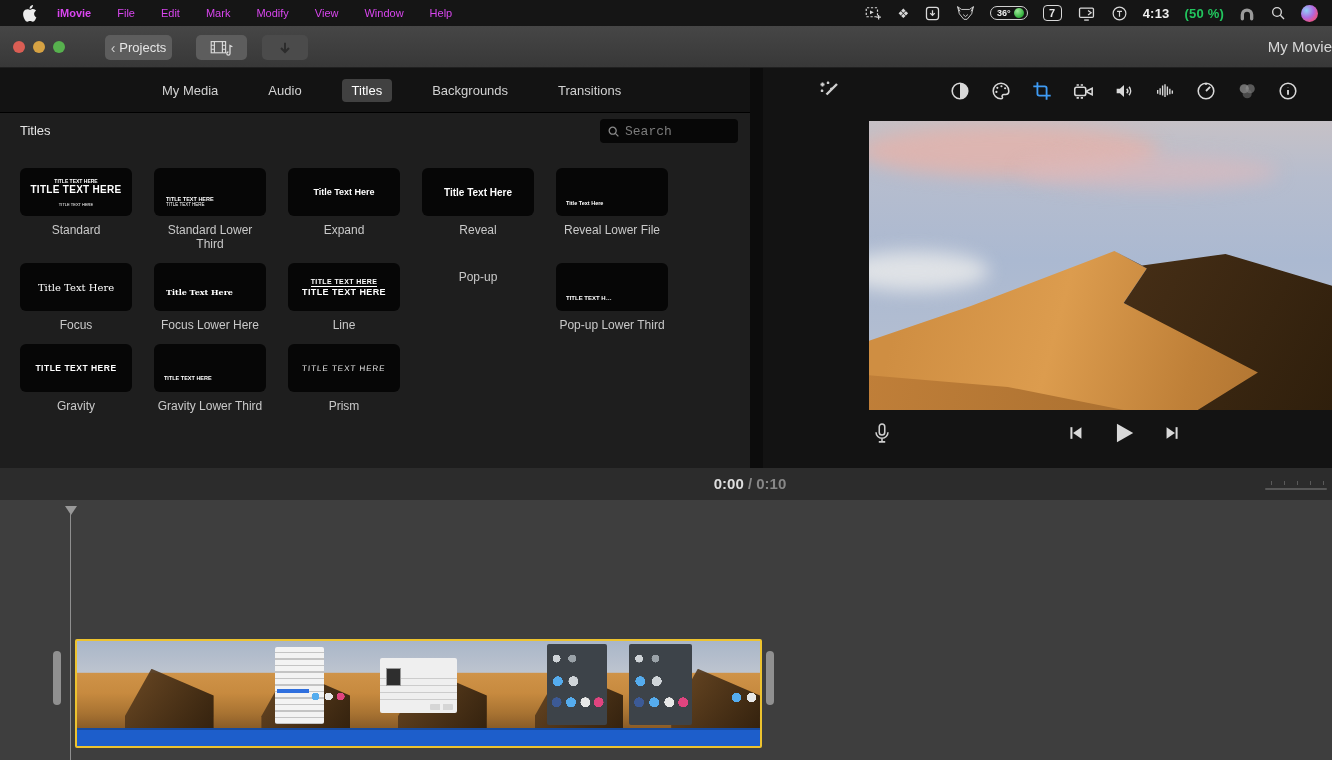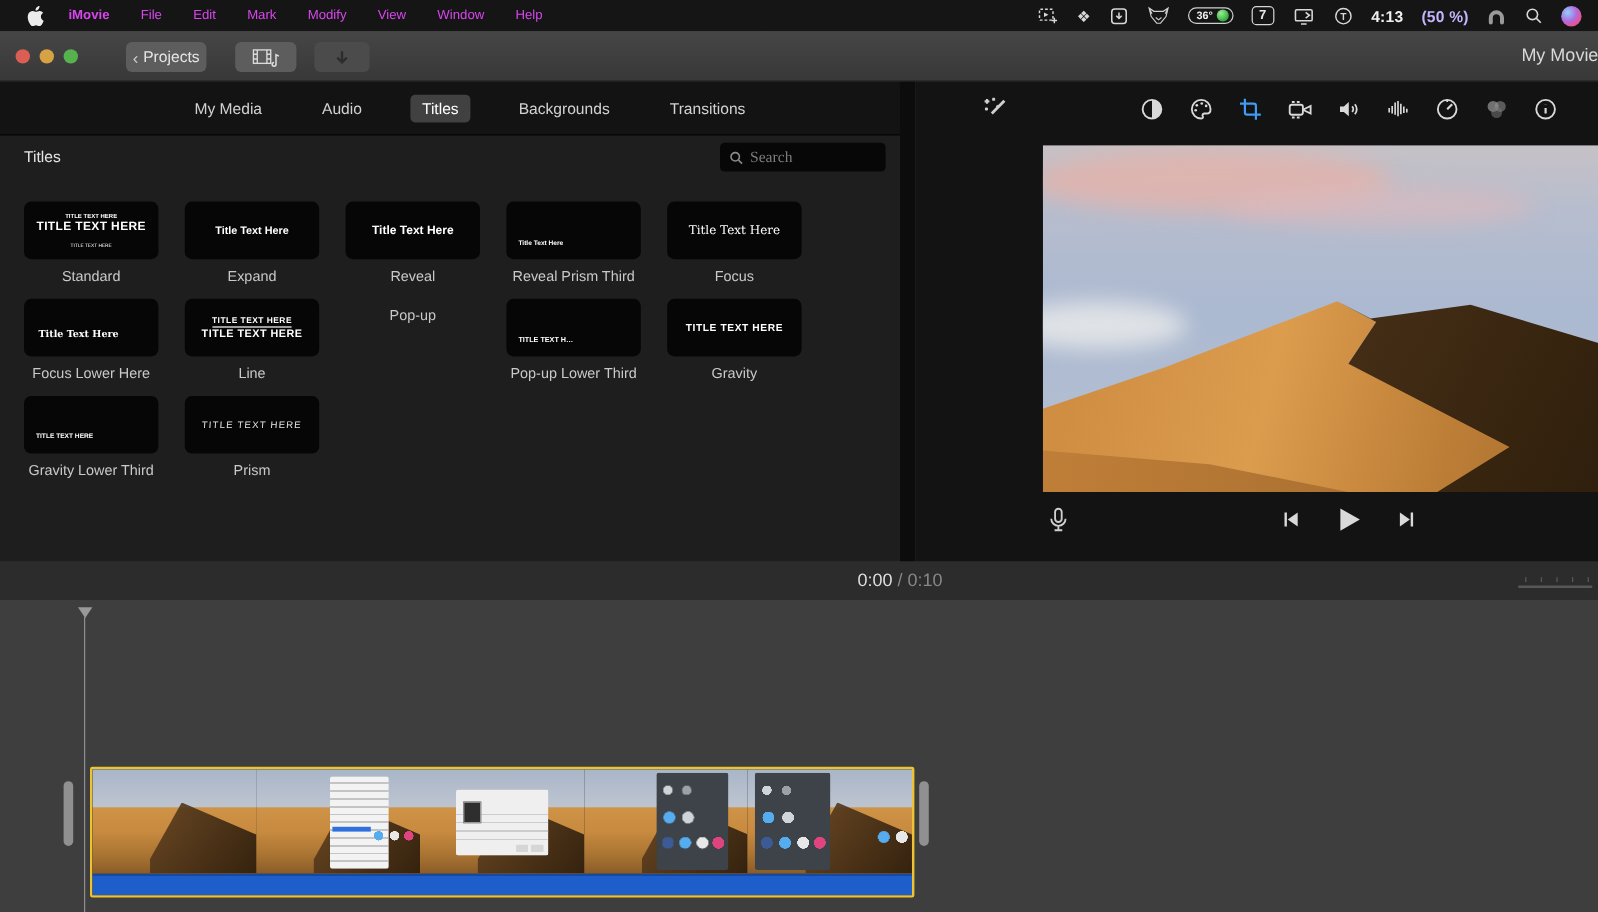--- a/index.html
+++ b/index.html
@@ -17,7 +17,7 @@
   .mb-right { display:flex; align-items:center; gap:15px; padding-right:14px; }
   .st-ic { display:flex; align-items:center; color:#d8d8d8; }
   .st-text { font-size:13px; color:#f0f0f0; font-weight:bold; letter-spacing:.2px; }
-  .batt { color:#c4b5fd; }
+  .batt { color:#22c55e; }
   .temp-pill { display:flex; align-items:center; gap:3px; border:1.5px solid #cfcfcf; border-radius:9px;
                padding:1px 3px 1px 6px; }
   .temp-pill .t { font-size:9px; font-weight:bold; color:#f0f0f0; }

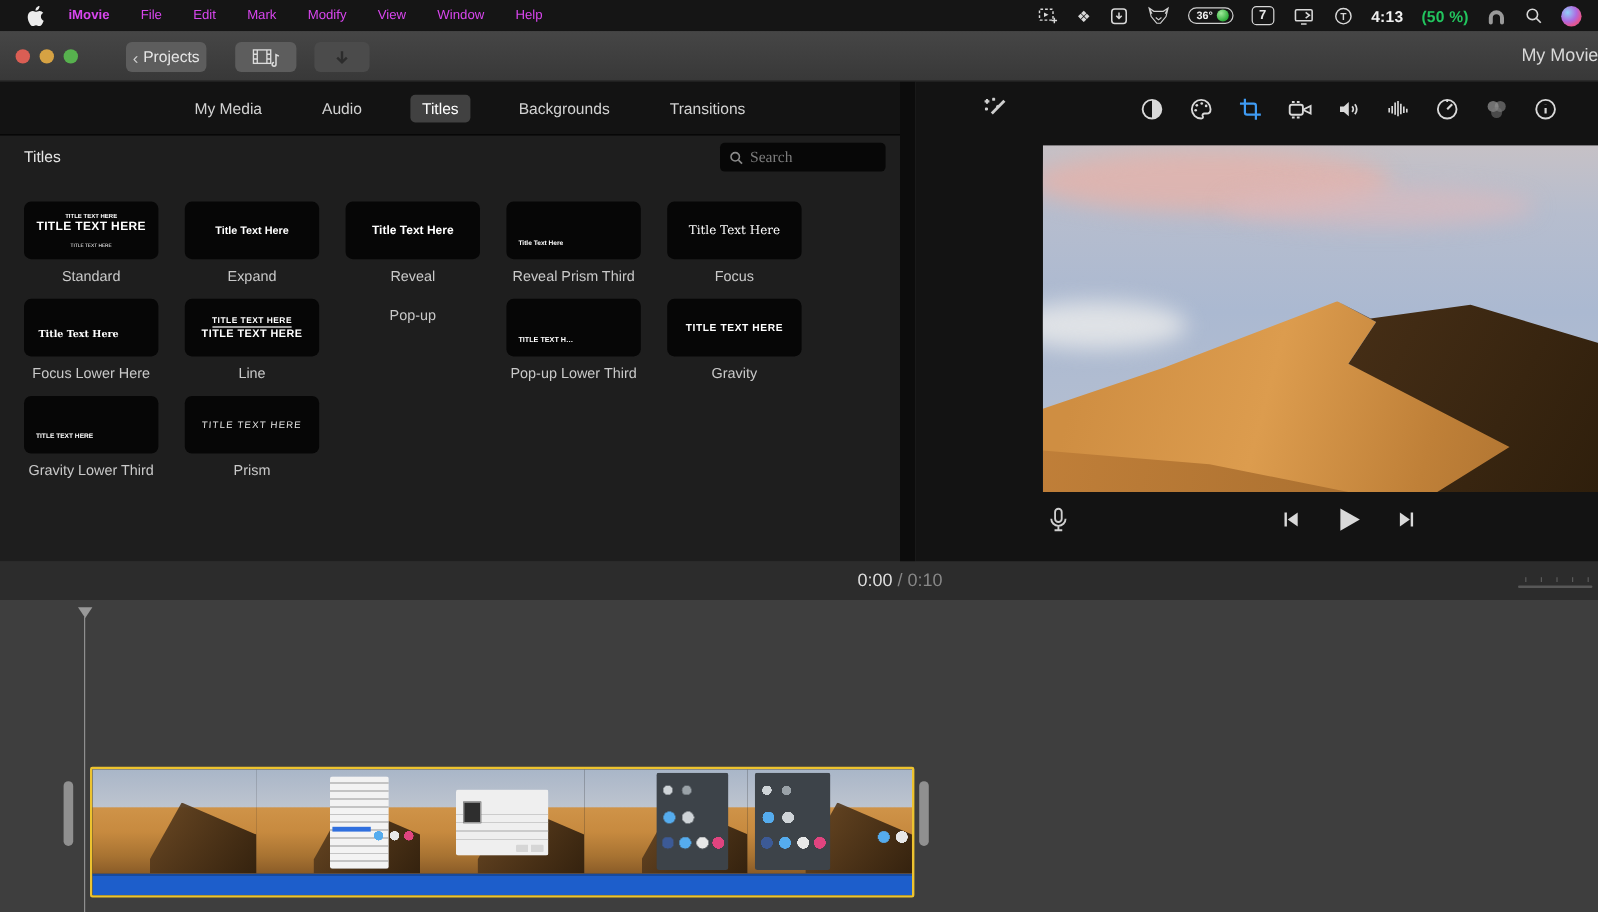--- a/index.html
+++ b/index.html
@@ -54,7 +54,7 @@
   .searchbox { position:absolute; right:12px; top:6px; width:138px; height:24px; background:#070707;
                border-radius:4px; display:flex; align-items:center; padding:0 7px; gap:5px; }
   .searchbox input { background:transparent; border:none; outline:none; color:#bef264; font-size:13px; width:100px;
-                     font-family:Liberation Serif, serif; }
+                     font-family:Liberation Mono, monospace; }
   .searchbox input::placeholder { color:#7c7c7c; }
 
   .titles-grid { position:absolute; left:20px; top:100px; display:grid;

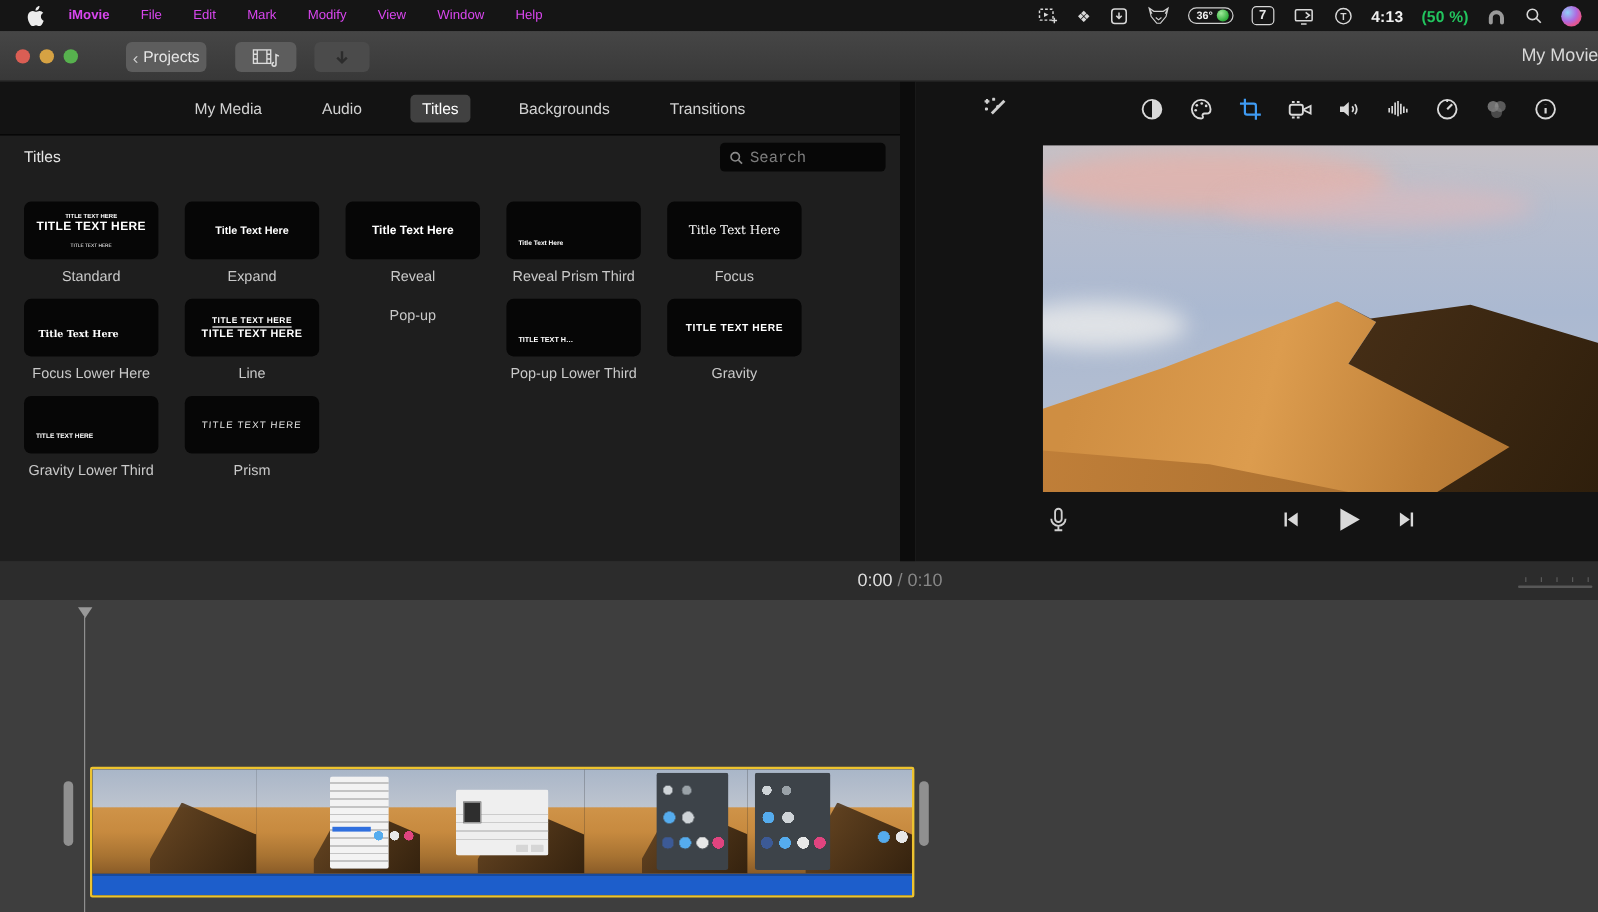--- a/index.html
+++ b/index.html
@@ -299,6 +299,15 @@
         <div class="title-label">Standard</div>
       </div>
       <div class="title-item">
+        <div class="thumb t1">
+            <div class="pvc">
+          <span class="p1">TITLE TEXT HERE</span>
+          <span class="p2">TITLE TEXT HERE</span>
+        </div>
+          </div>
+        <div class="title-label">Standard Lower Third</div>
+      </div>
+      <div class="title-item">
         <div class="thumb t2">
             <div class="pvc">
           <span class="p1">Title Text Here</span>

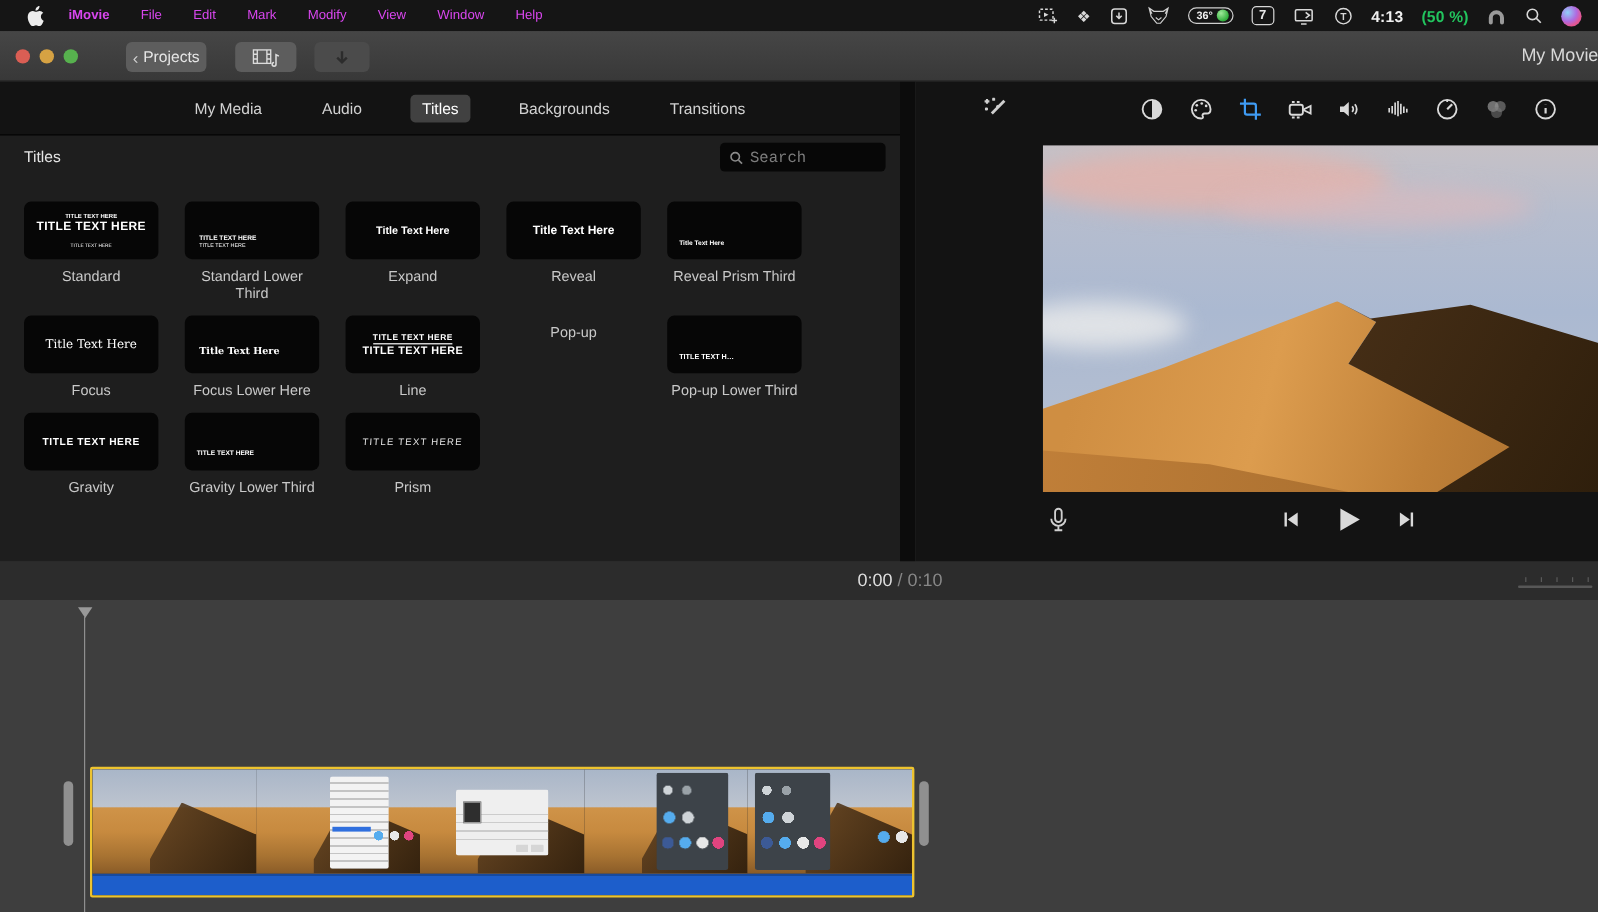--- a/index.html
+++ b/index.html
@@ -329,7 +329,7 @@
           <span class="p1">Title Text Here</span>
         </div>
           </div>
-        <div class="title-label">Reveal Prism Third</div>
+        <div class="title-label">Reveal Lower File</div>
       </div>
       <div class="title-item">
         <div class="thumb t6">

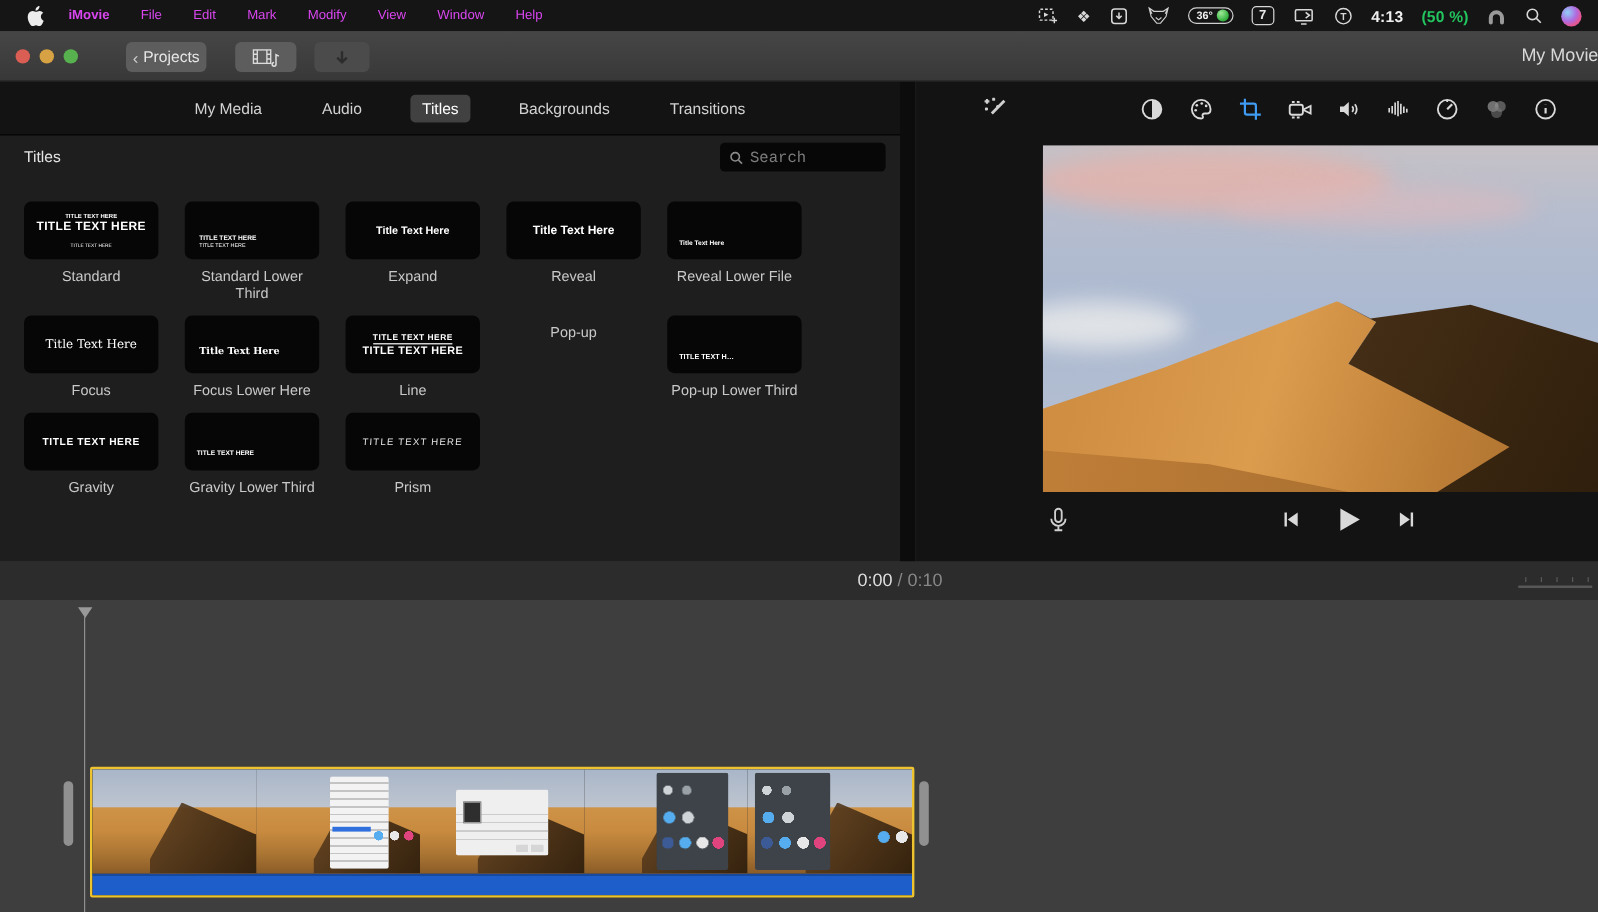--- a/index.html
+++ b/index.html
@@ -114,7 +114,7 @@
 
   
   .timecode-strip { position:absolute; left:0; top:468px; width:1332px; height:39px; background:#2c2c2c;
-                    border-bottom:1px solid #242424; }
+                    border-bottom:1px solid #242424;font-weight:bold; }
   .timecode { position:absolute; left:690px; top:7px; width:120px; text-align:center; font-size:15px; }
   .tc-cur { color:#dedede; } .tc-sep,.tc-tot { color:#878787; }
   .zoom-slider { position:absolute; right:5px; top:13px; width:62px; height:12px; }

